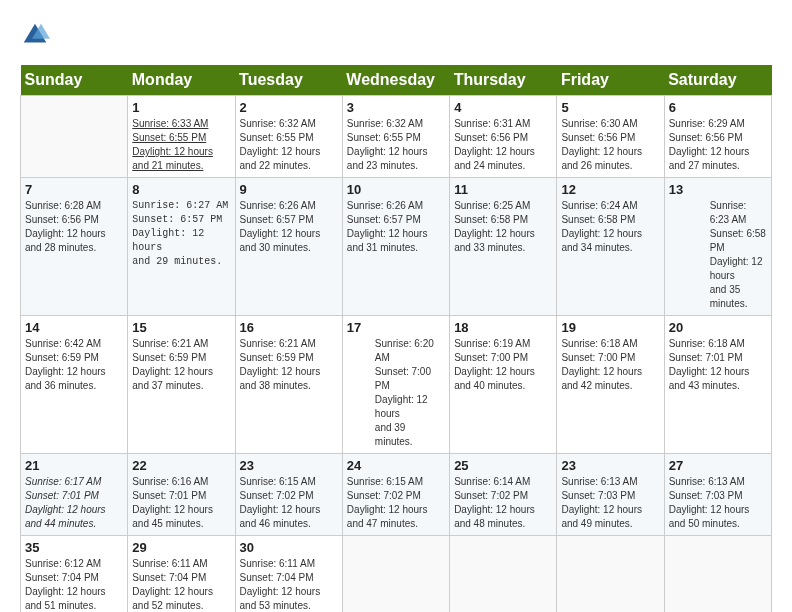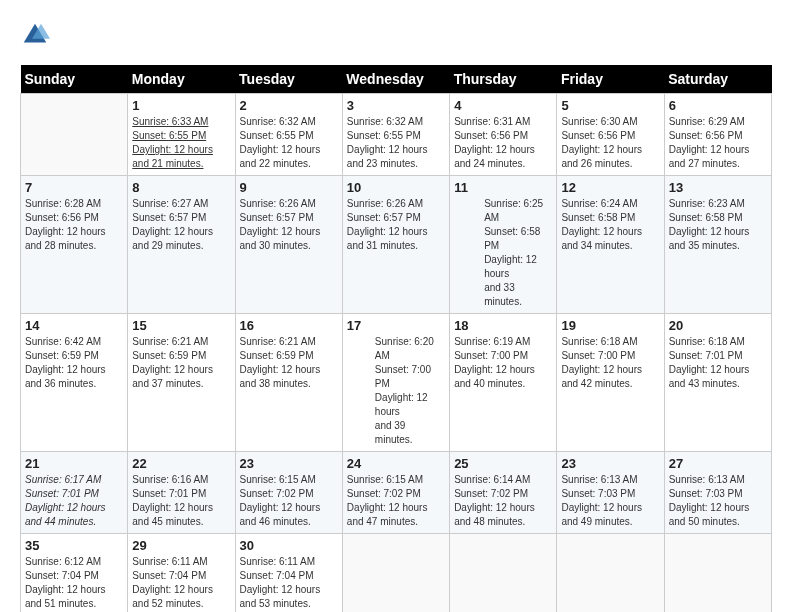--- a/index.html
+++ b/index.html
@@ -43,11 +43,11 @@
       font-size: 11px;
     }
     thead tr th {
-      background-color: #000000;
+      background-color: #4d7c0f;
       color: white;
       padding: 6px 4px;
       text-align: left;
-      font-size: 14px;
+      font-size: 16px;
       font-weight: bold;
     }
     tbody tr td {

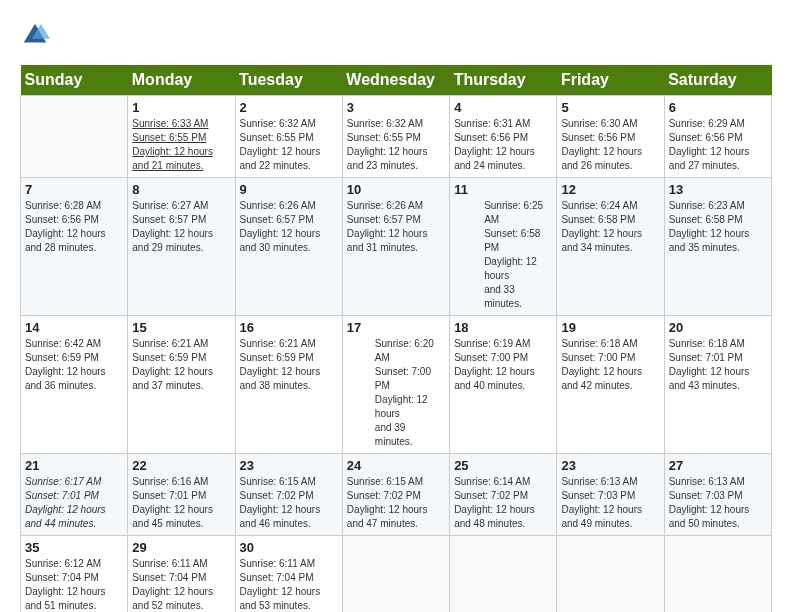--- a/index.html
+++ b/index.html
@@ -167,7 +167,7 @@
         </td>
         <td>
           <span class="day-number">8</span>
-          <div class="day-info" style="white-space: pre-line;">Sunrise: 6:27 AM
+          <div class="day-info" style="white-space: pre-line; font-family: Liberation Mono, monospace;">Sunrise: 6:27 AM
 Sunset: 6:57 PM
 Daylight: 12 hours
 and 29 minutes.</div>

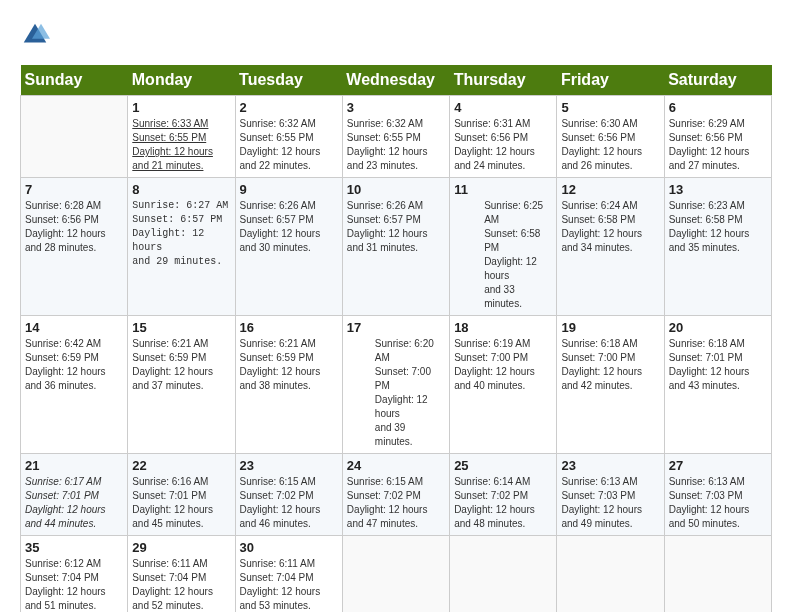--- a/index.html
+++ b/index.html
@@ -188,7 +188,7 @@
         </td>
         <td>
           <span class="day-number">11</span>
-          <div class="day-info" style="white-space: pre-line; margin-left: 30px;">Sunrise: 6:25 AM
+          <div class="day-info" style="white-space: pre-line;">Sunrise: 6:25 AM
 Sunset: 6:58 PM
 Daylight: 12 hours
 and 33 minutes.</div>

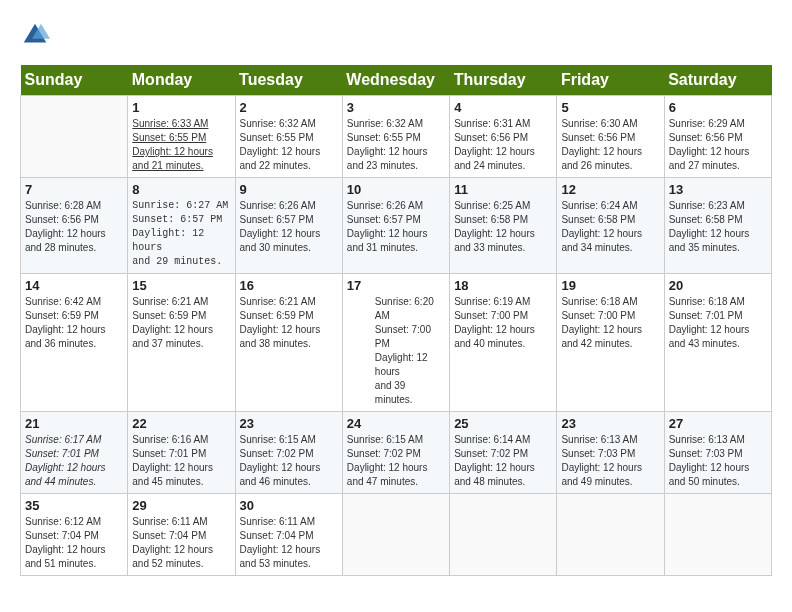--- a/index.html
+++ b/index.html
@@ -202,7 +202,7 @@
         </td>
         <td>
           <span class="day-number">13</span>
-          <div class="day-info" style="white-space: pre-line;">Sunrise: 6:23 AM
+          <div class="day-info" style="white-space: pre-line; margin-left: 41px;">Sunrise: 6:23 AM
 Sunset: 6:58 PM
 Daylight: 12 hours
 and 35 minutes.</div>

